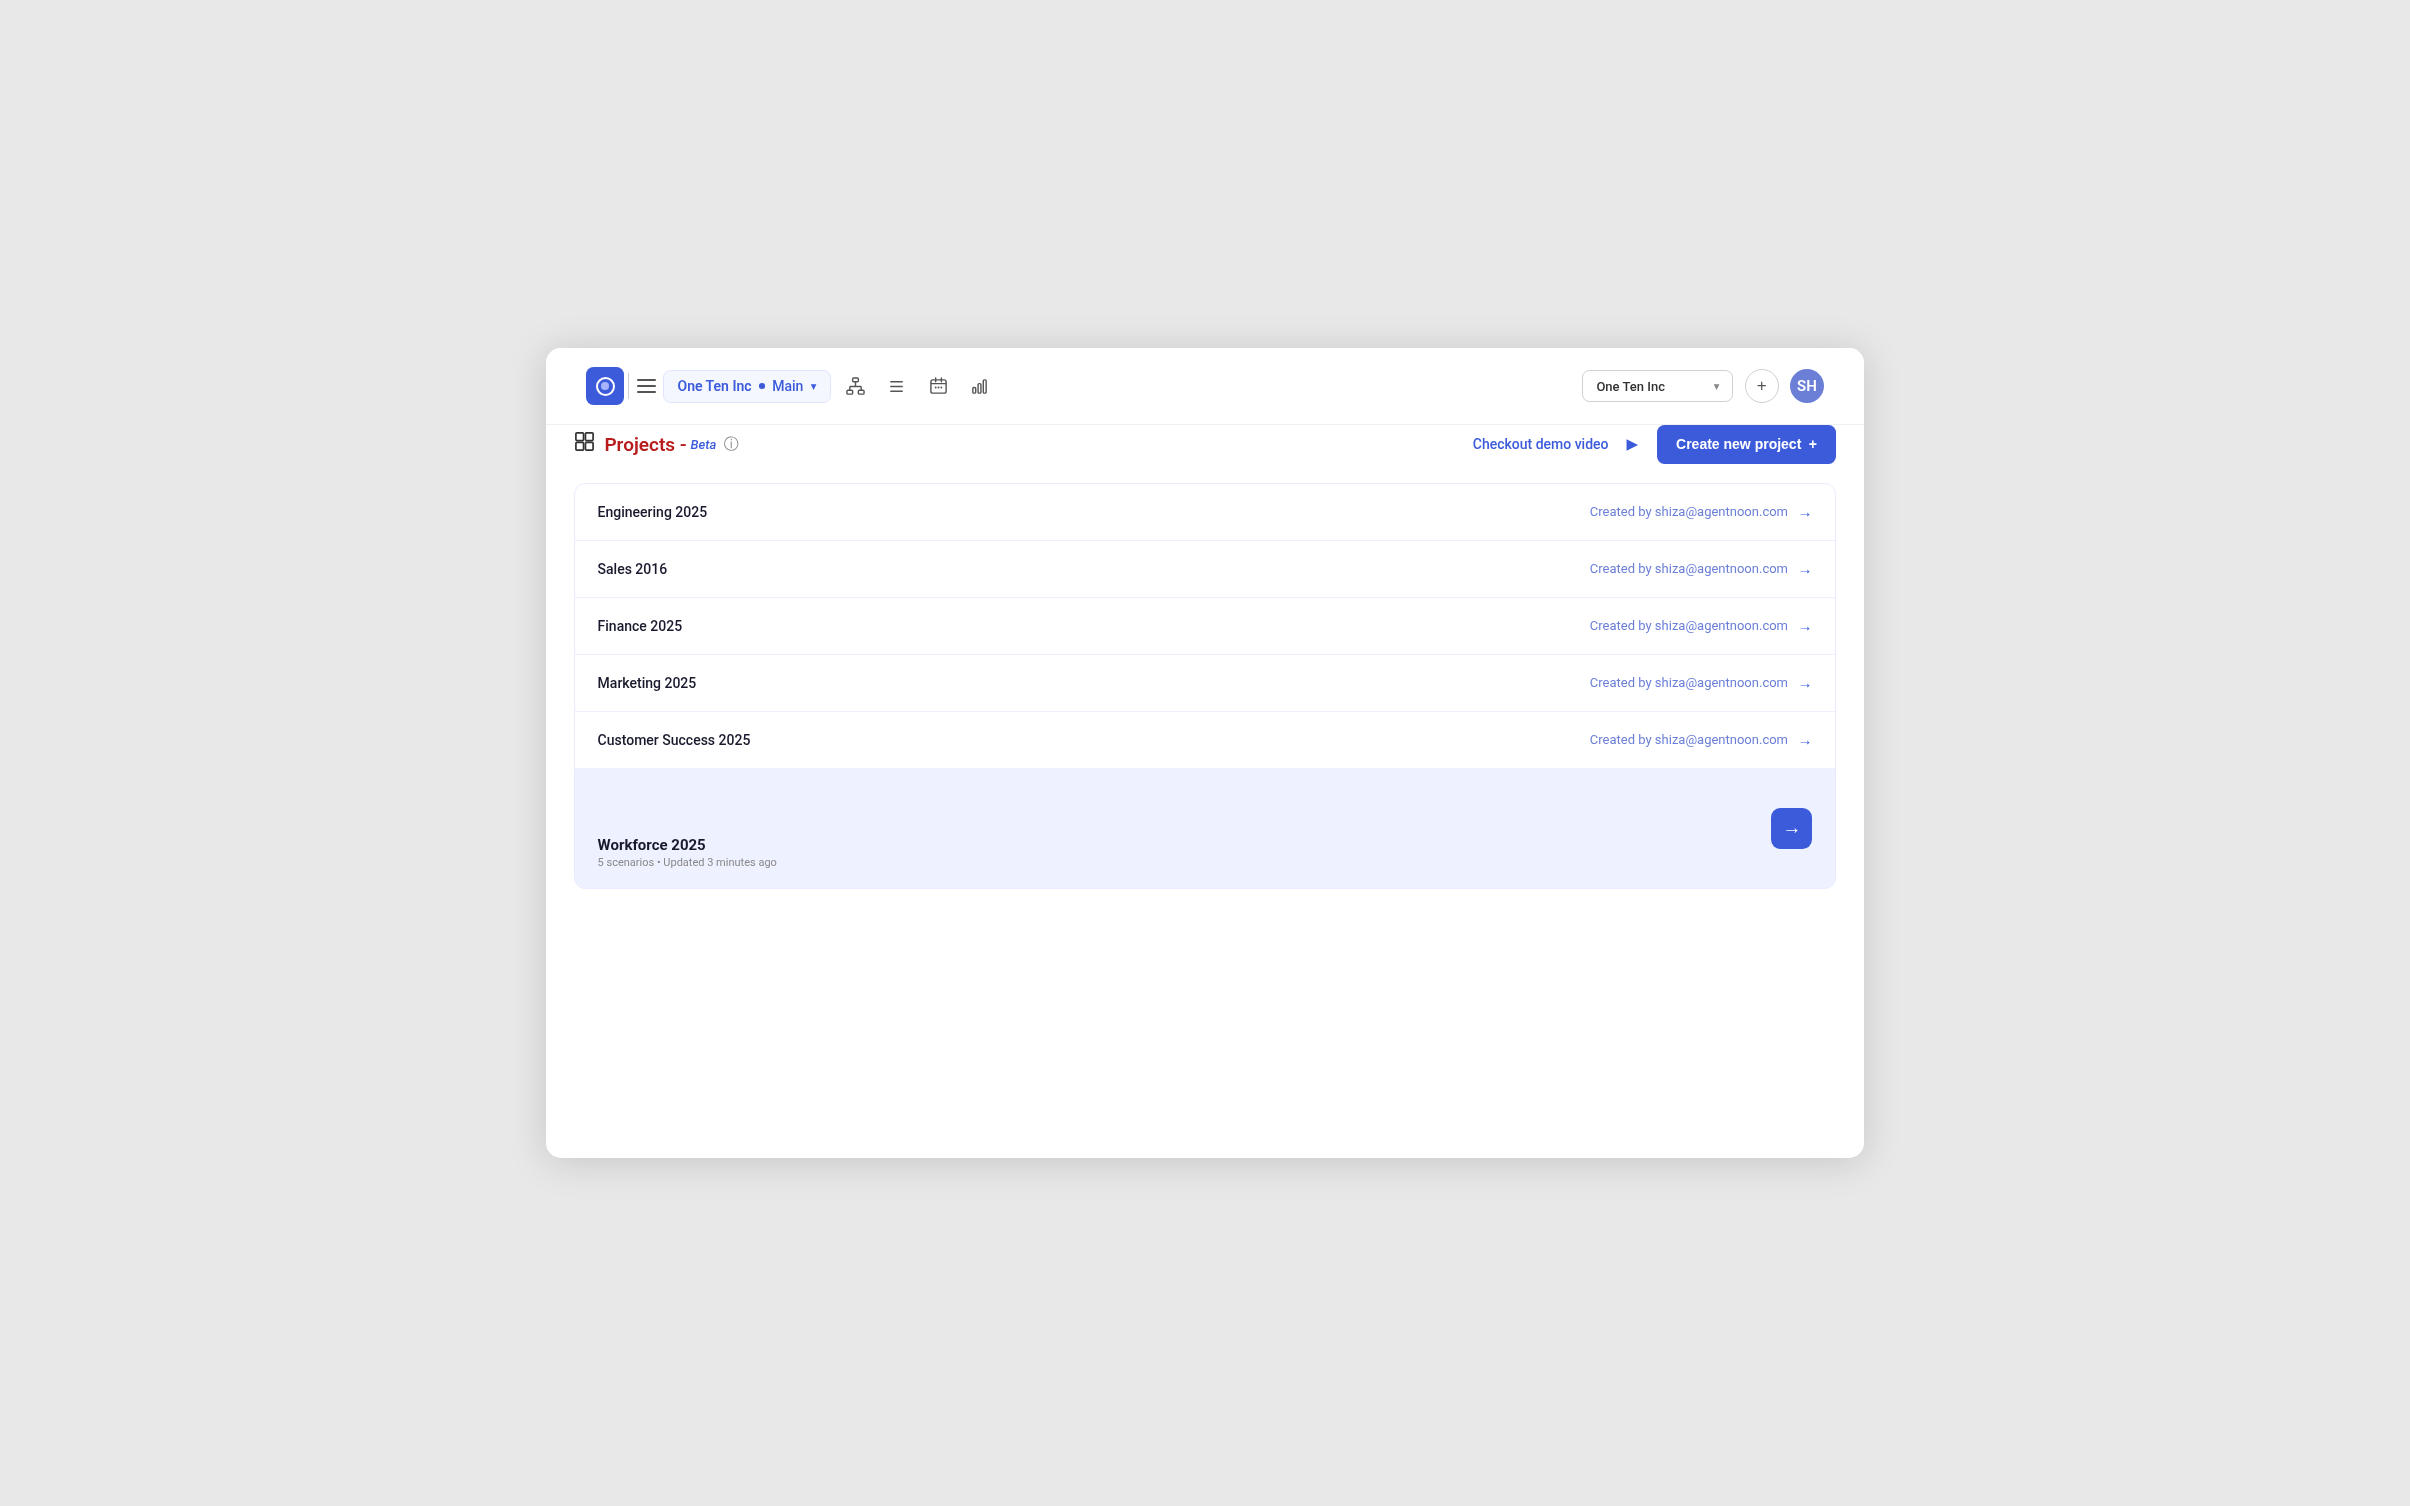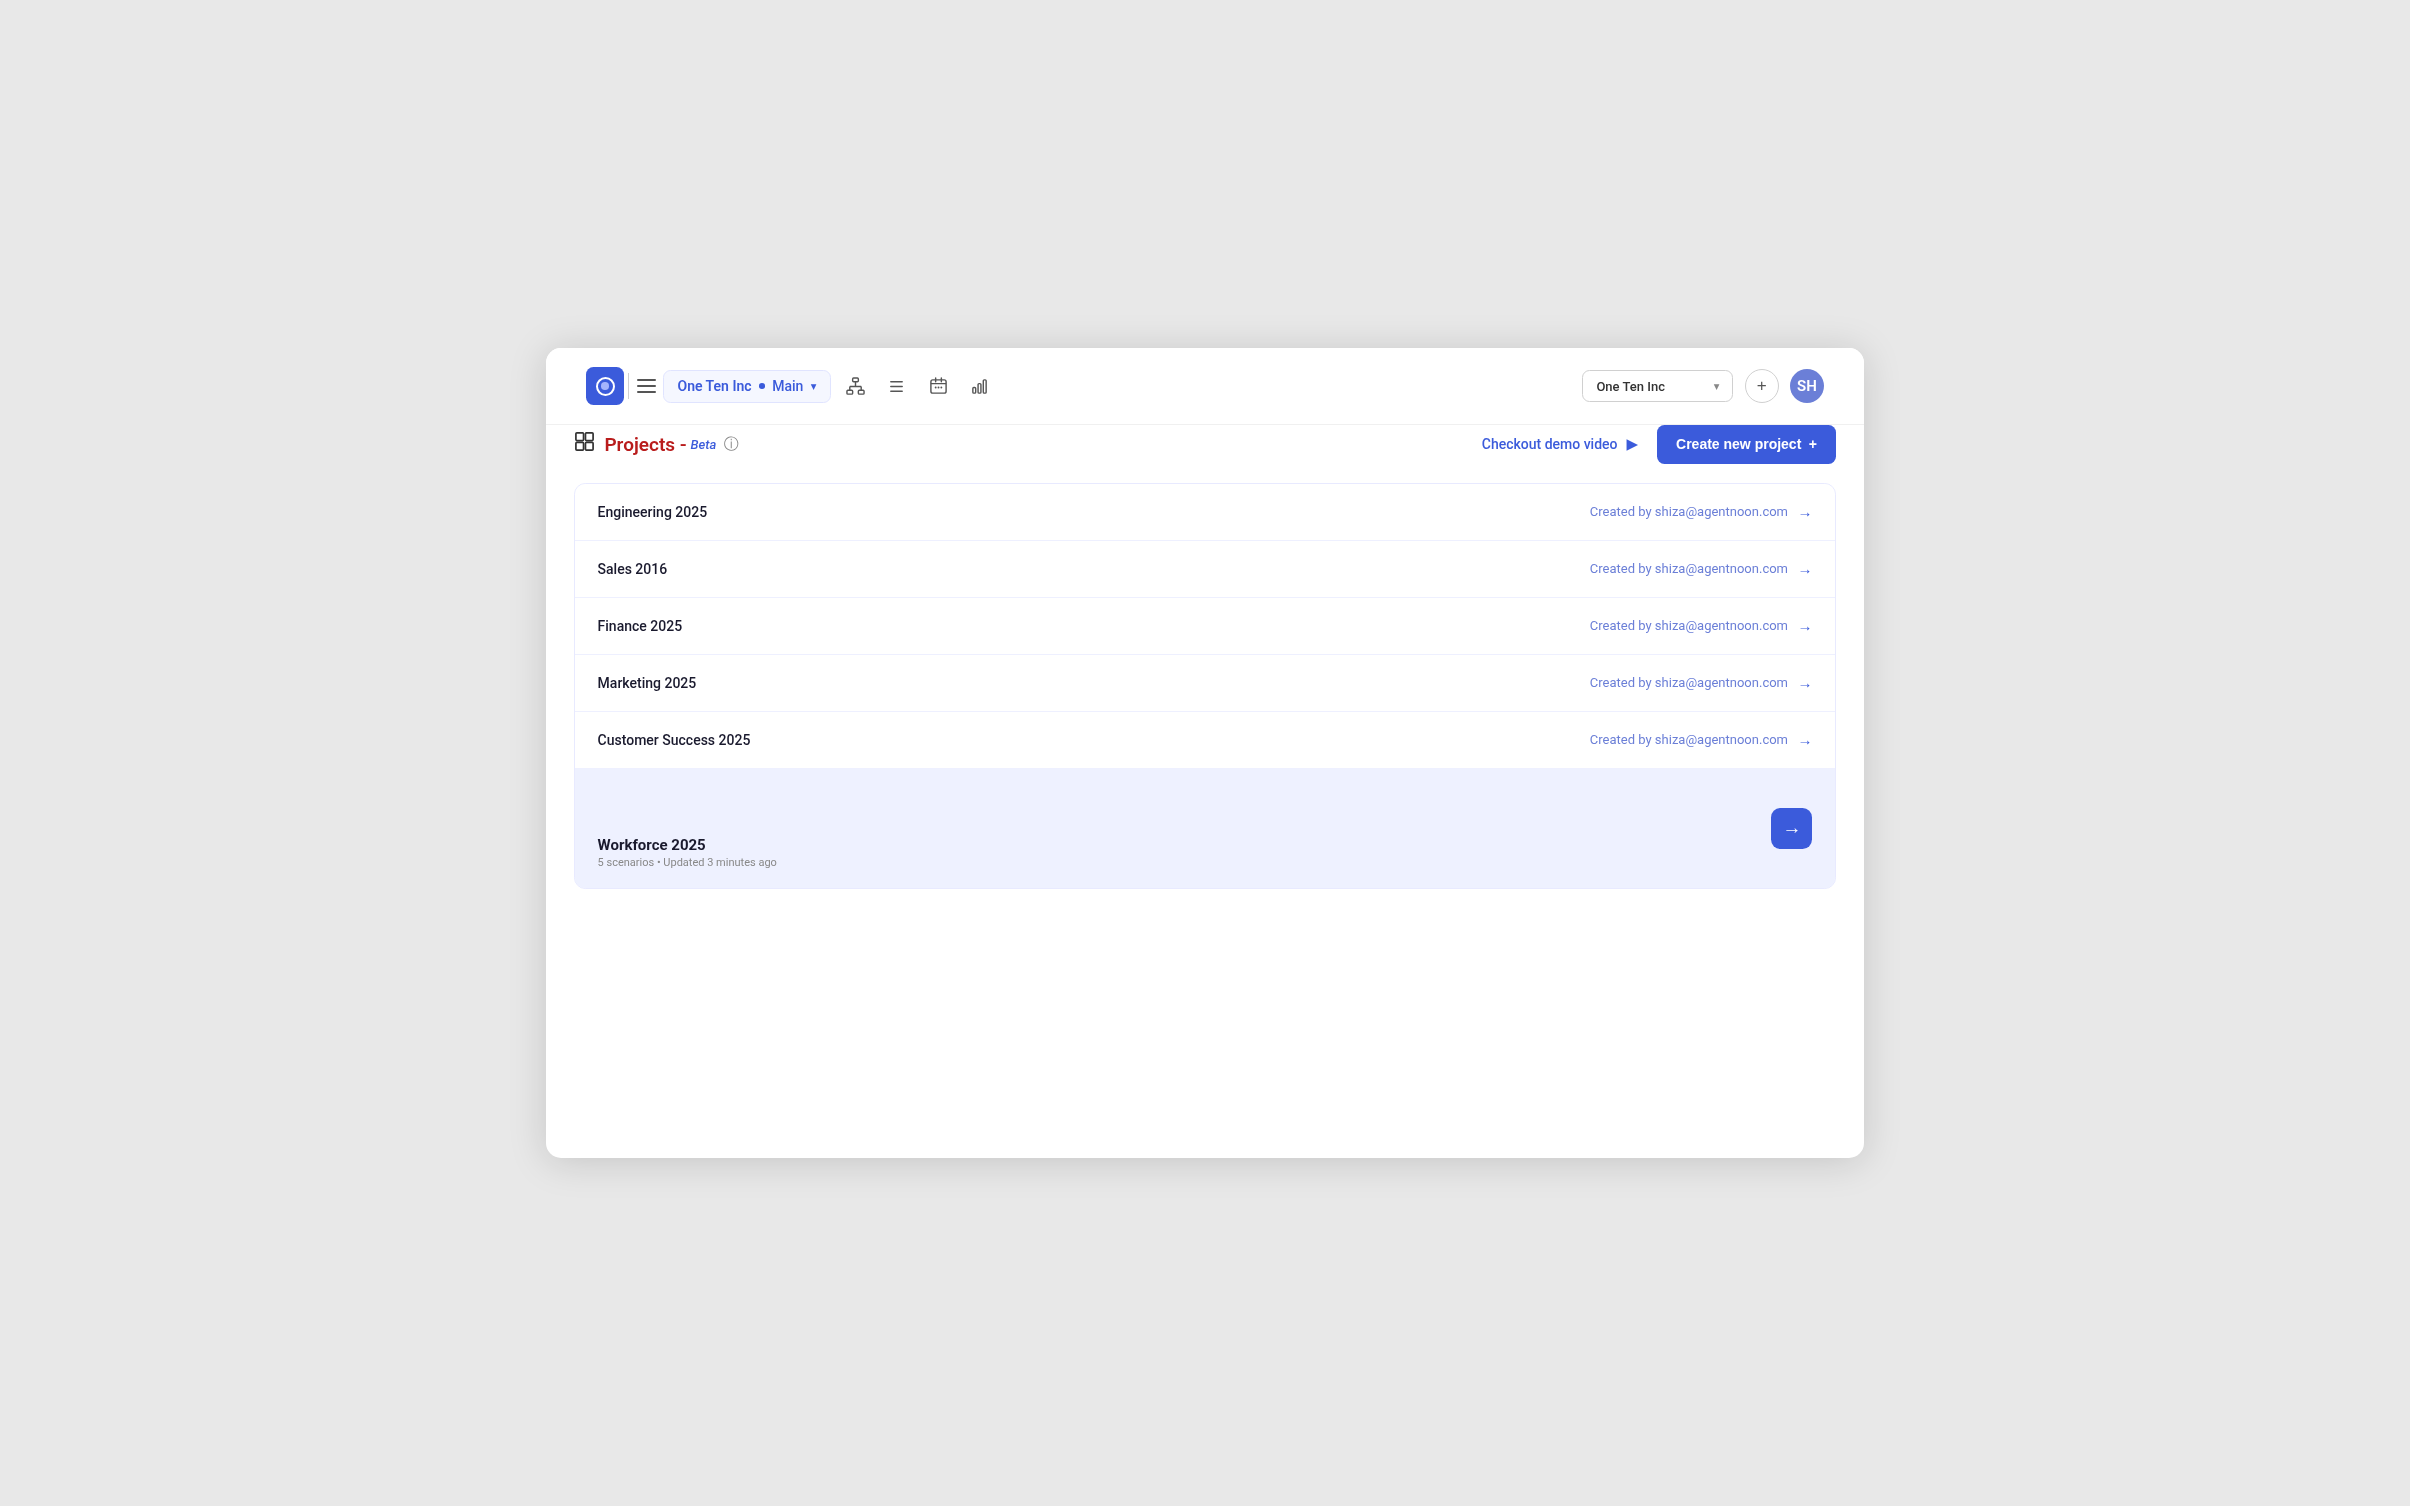--- a/index.html
+++ b/index.html
@@ -263,7 +263,7 @@
       font-weight: 500;
       display: flex;
       align-items: center;
-      gap: 9px;
+      gap: 18px;
     }
 
     .create-project-btn {

